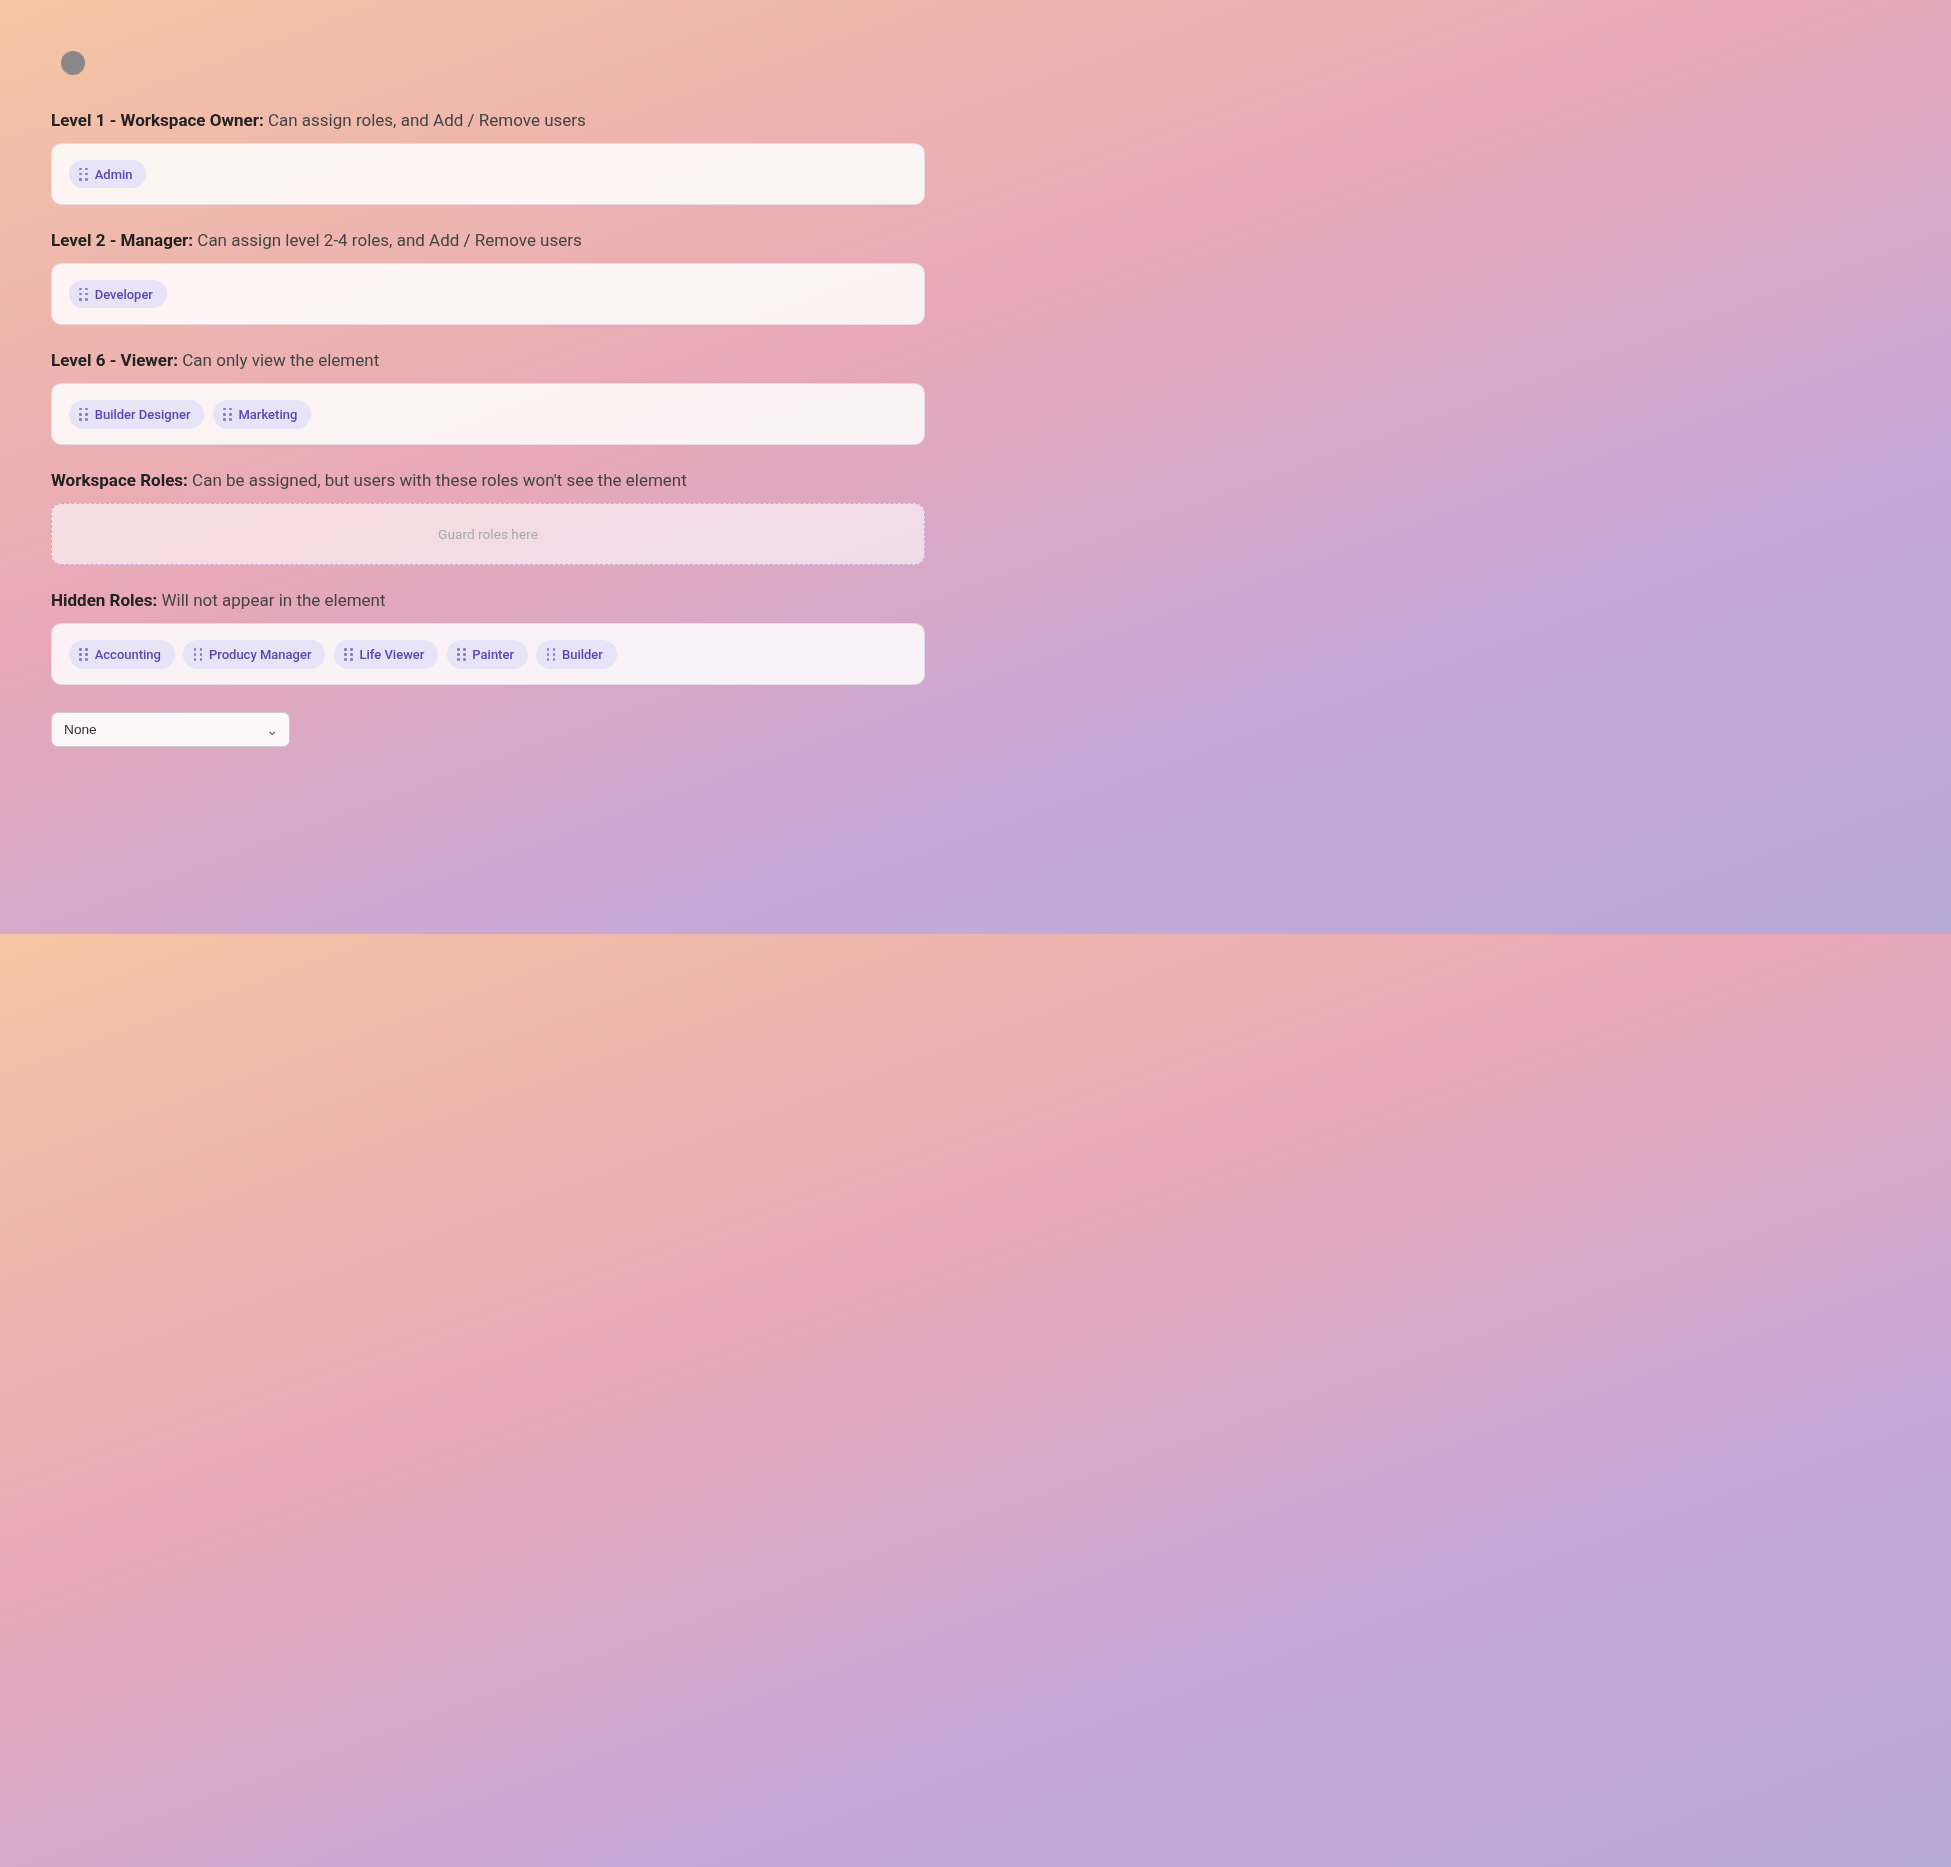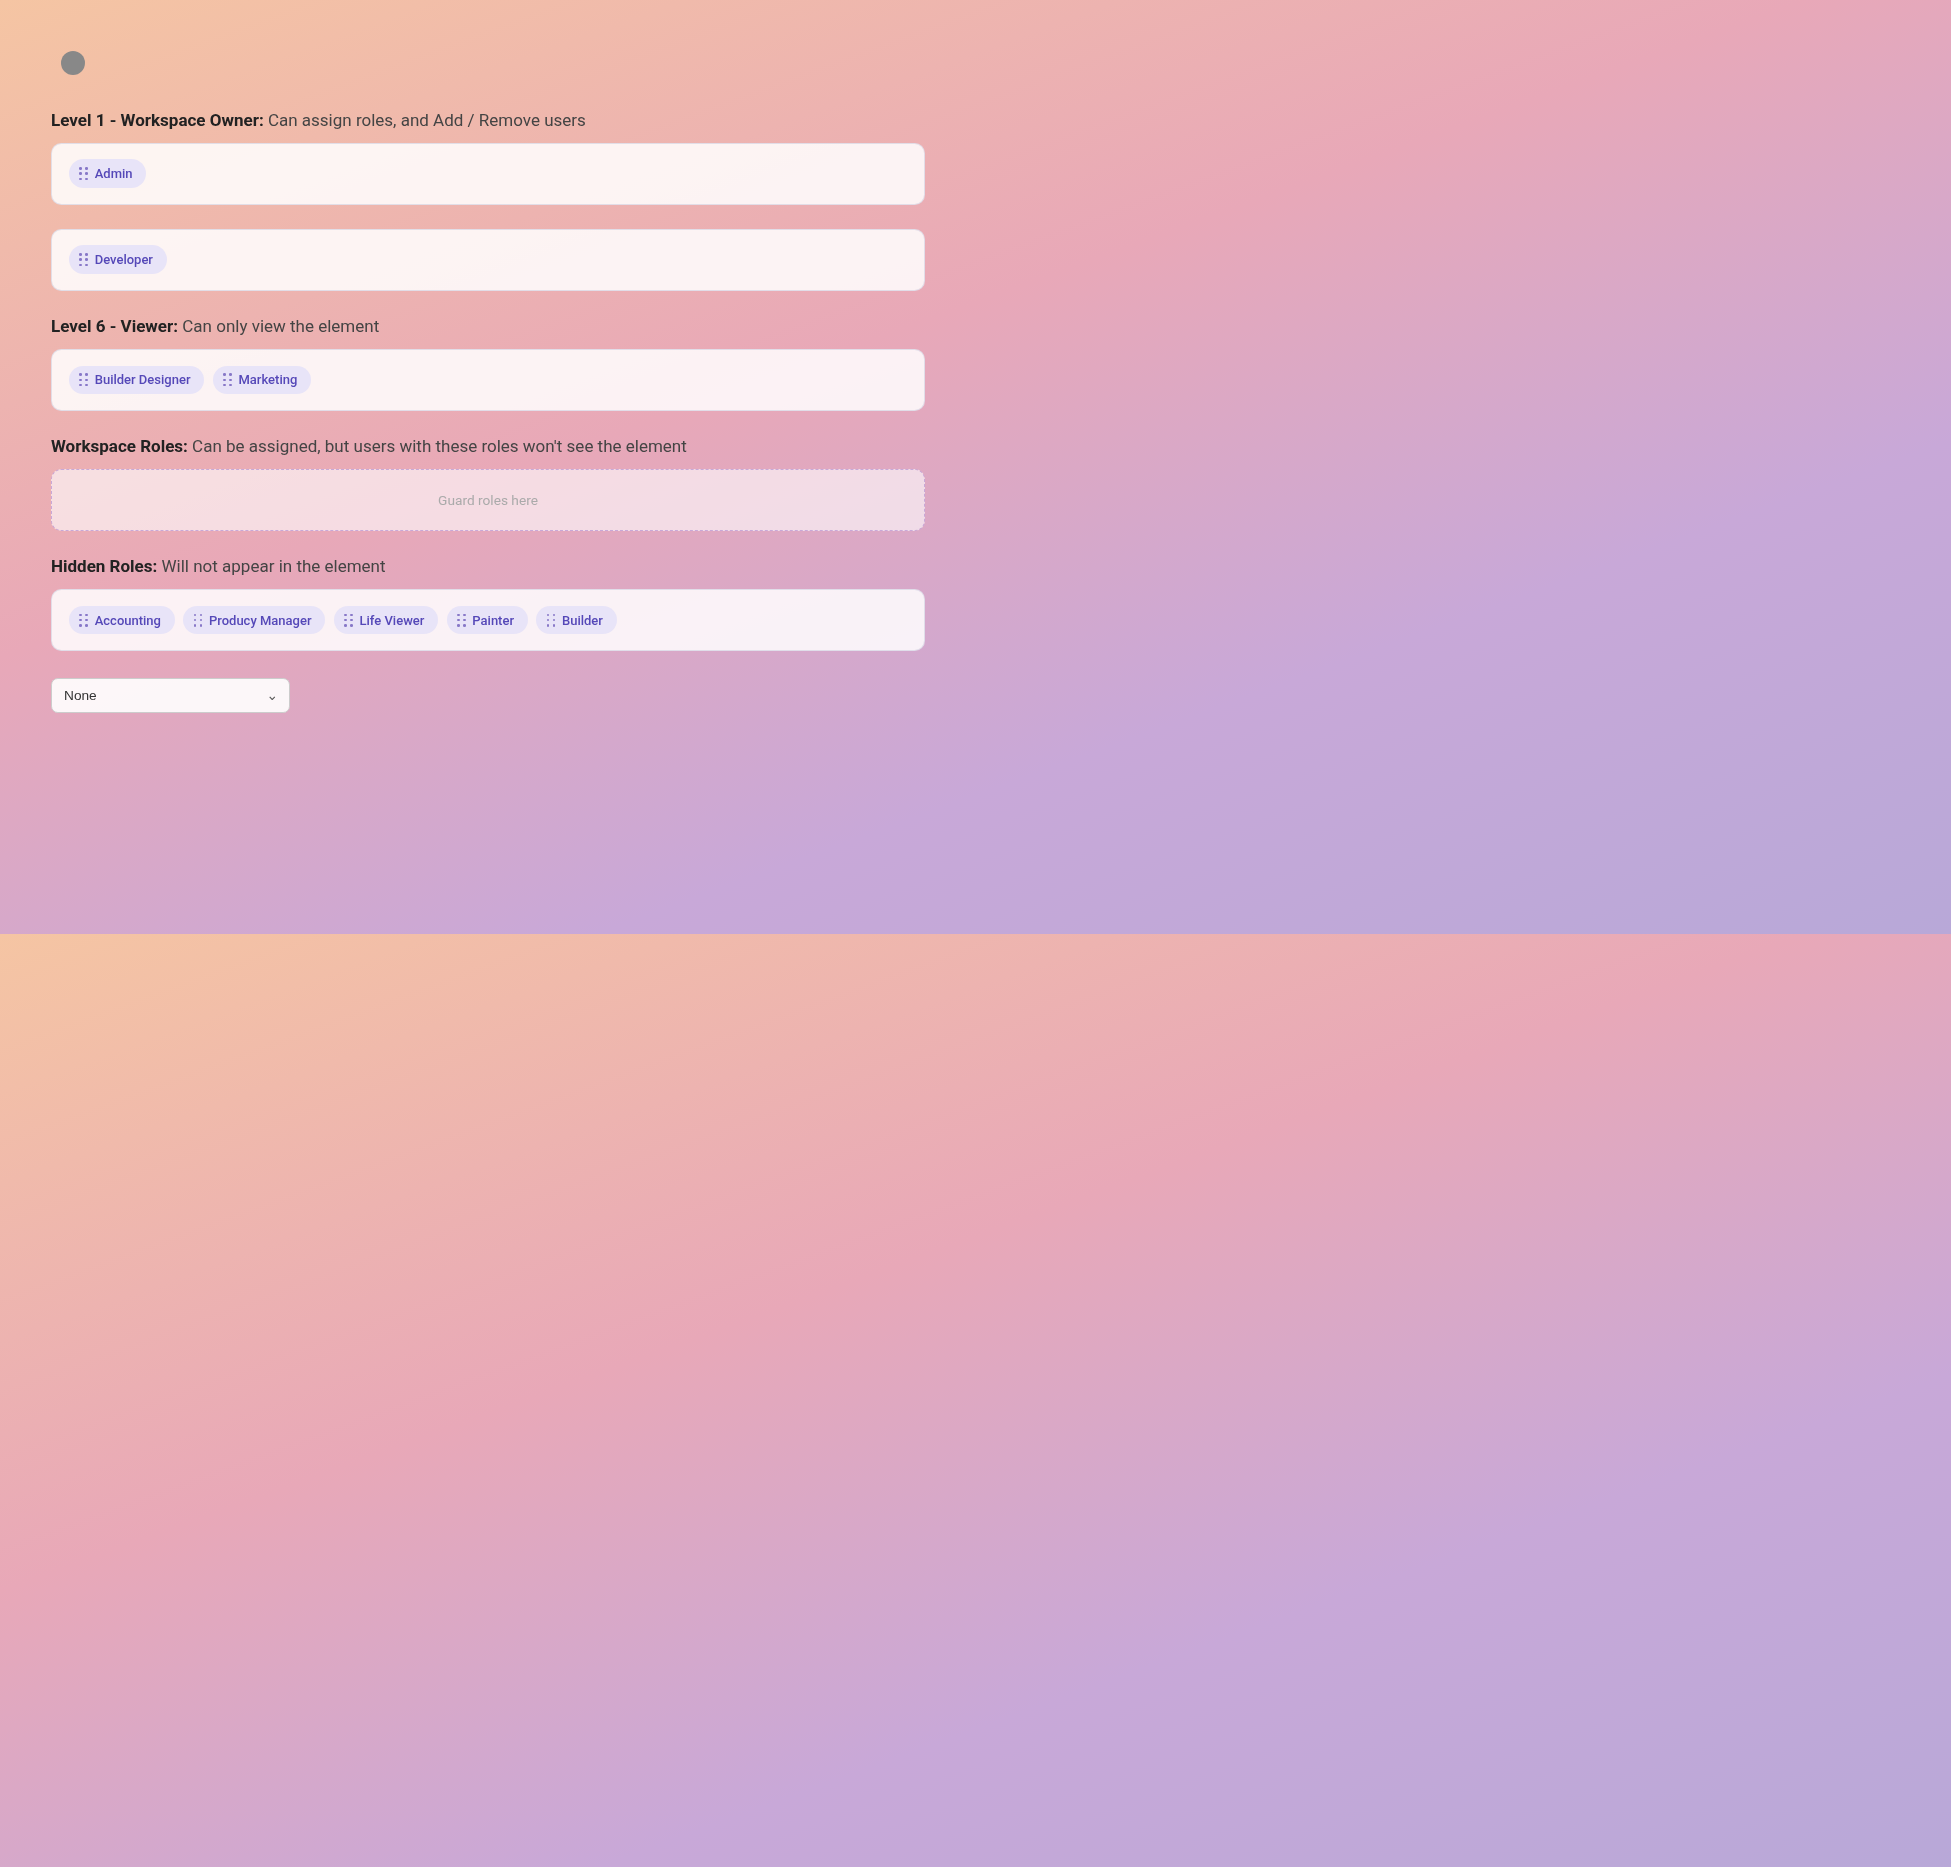--- a/index.html
+++ b/index.html
@@ -69,7 +69,7 @@
       display: flex;
       flex-wrap: wrap;
       gap: 8.6px;
-      align-items: flex-start;
+      align-items: center;
     }
 
     .roles-box.dashed {

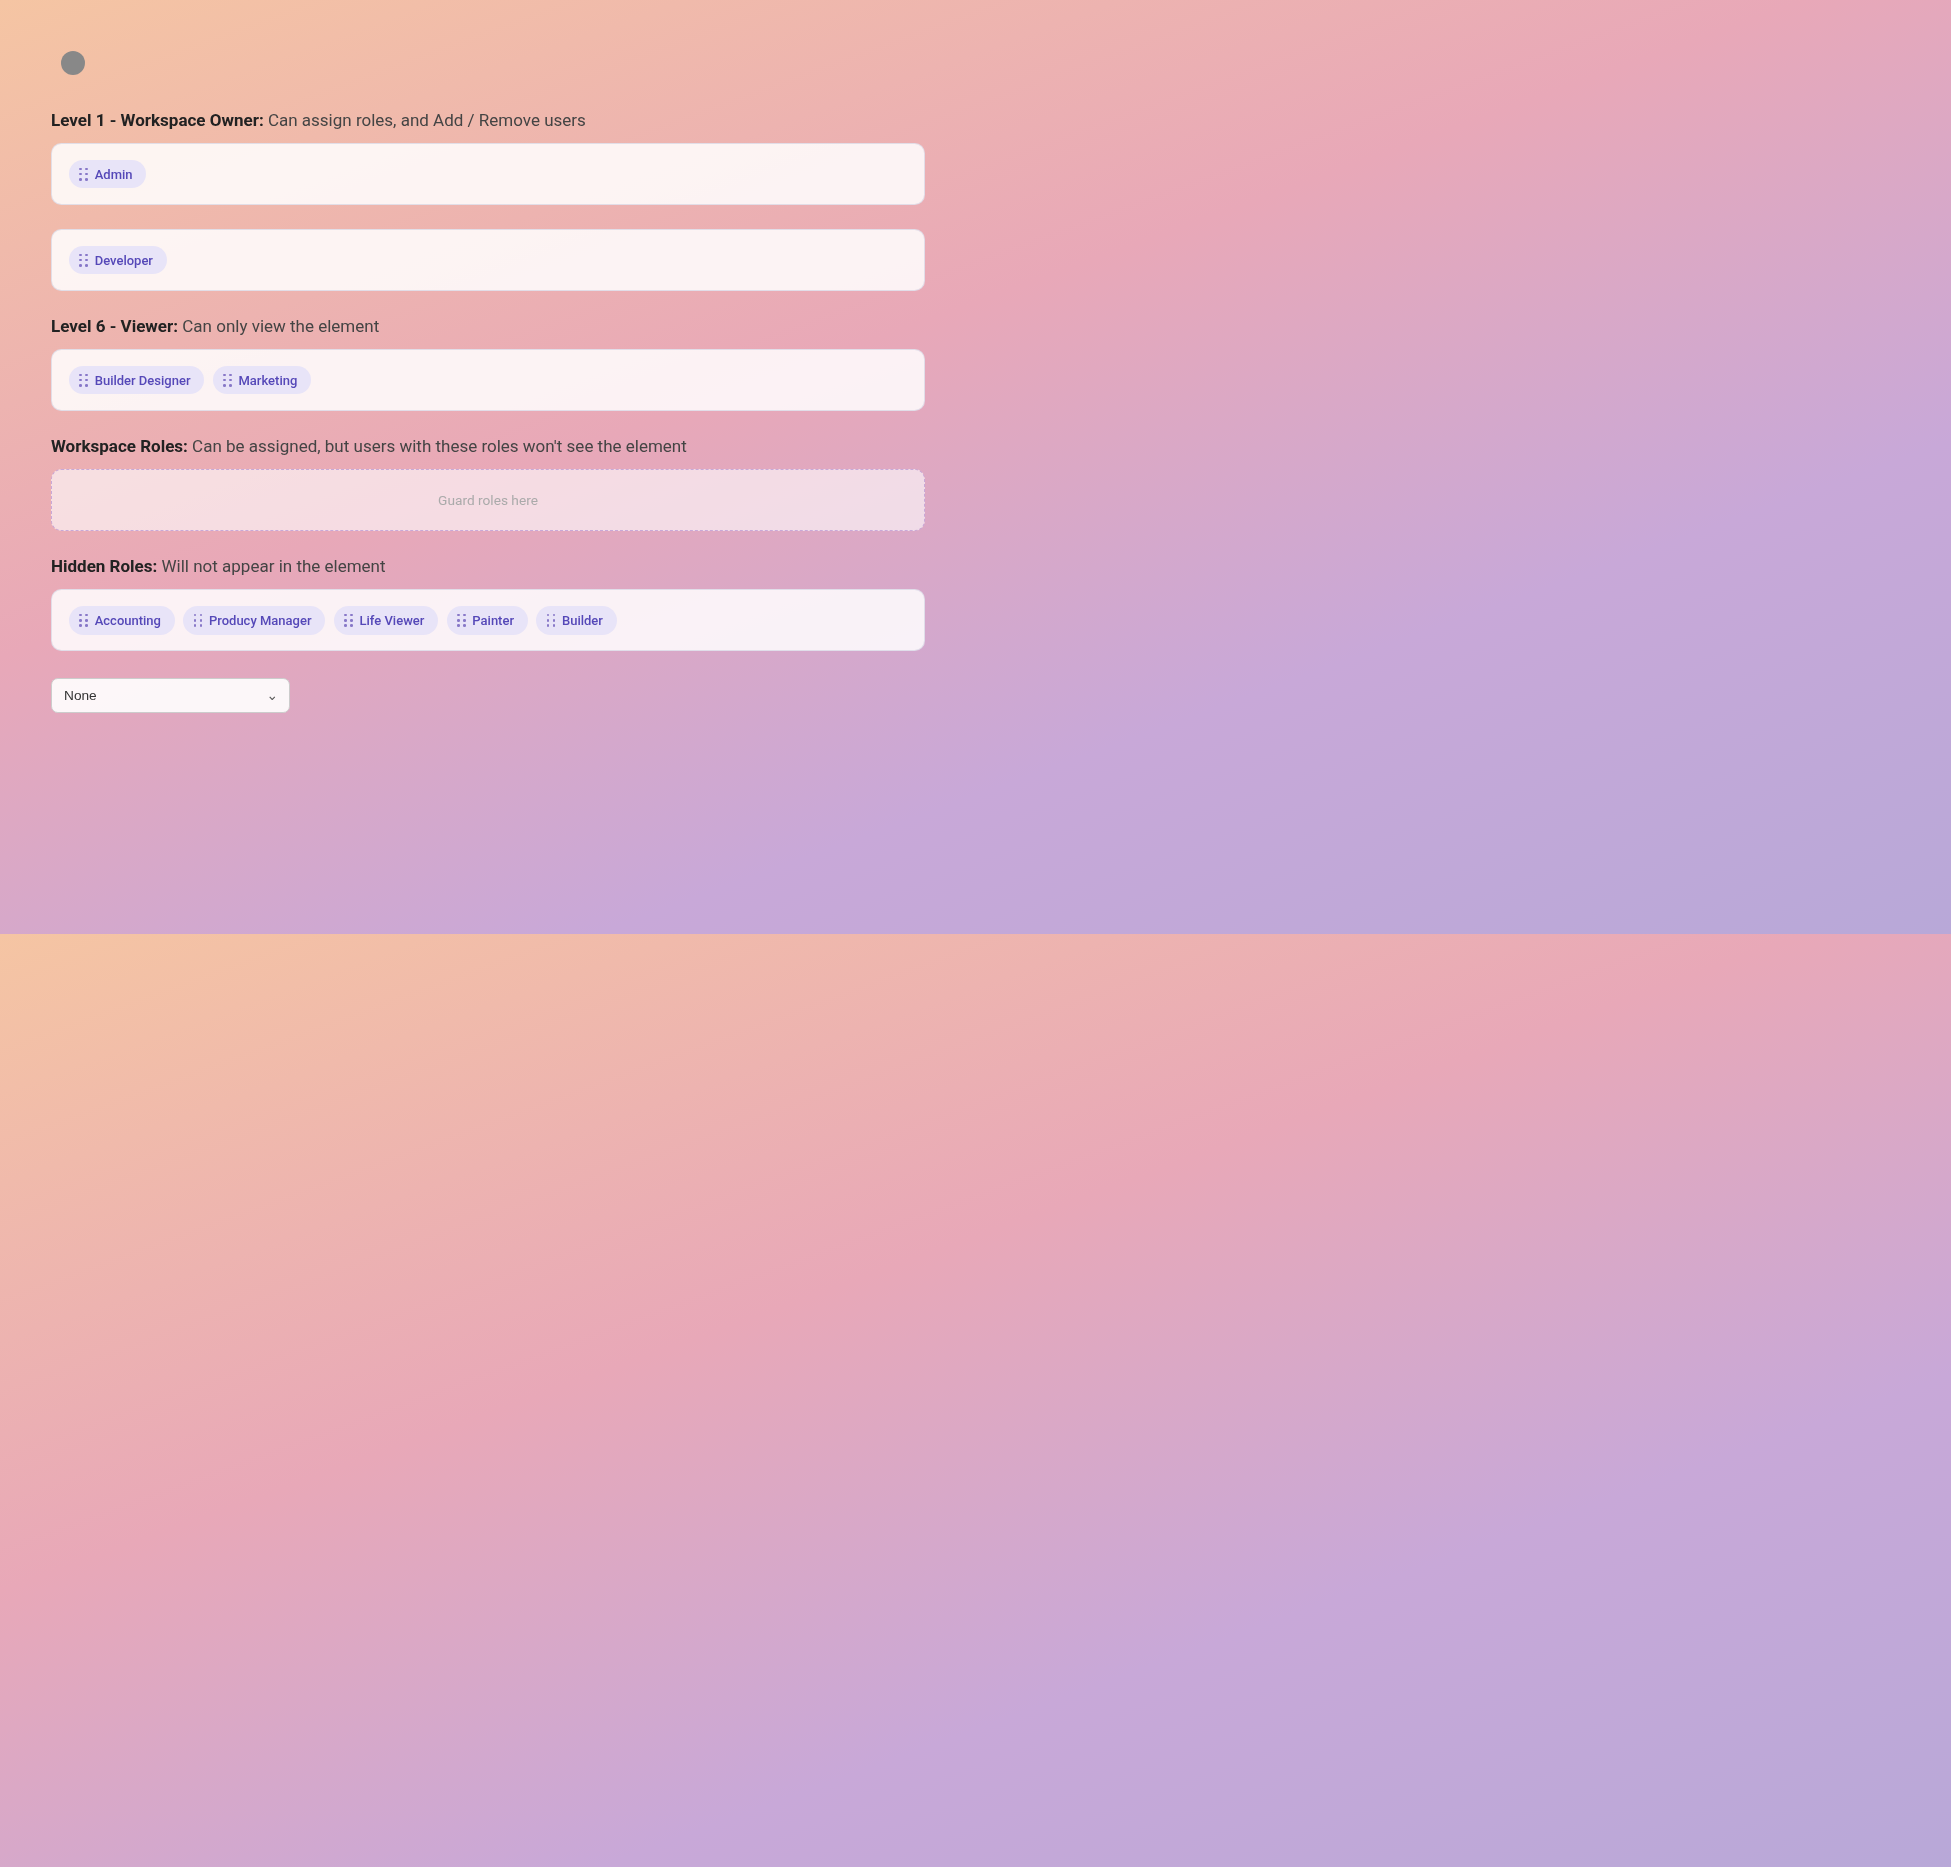--- a/index.html
+++ b/index.html
@@ -186,6 +186,7 @@
         </div>
       </div>
       <div class="section">
+        <div class="section-label"><strong>Level 2 - Manager:</strong> Can assign level 2-4 roles, and Add / Remove users</div>
         <div class="roles-box">
           <div class="role-chip">
             <div class="drag-dots">

